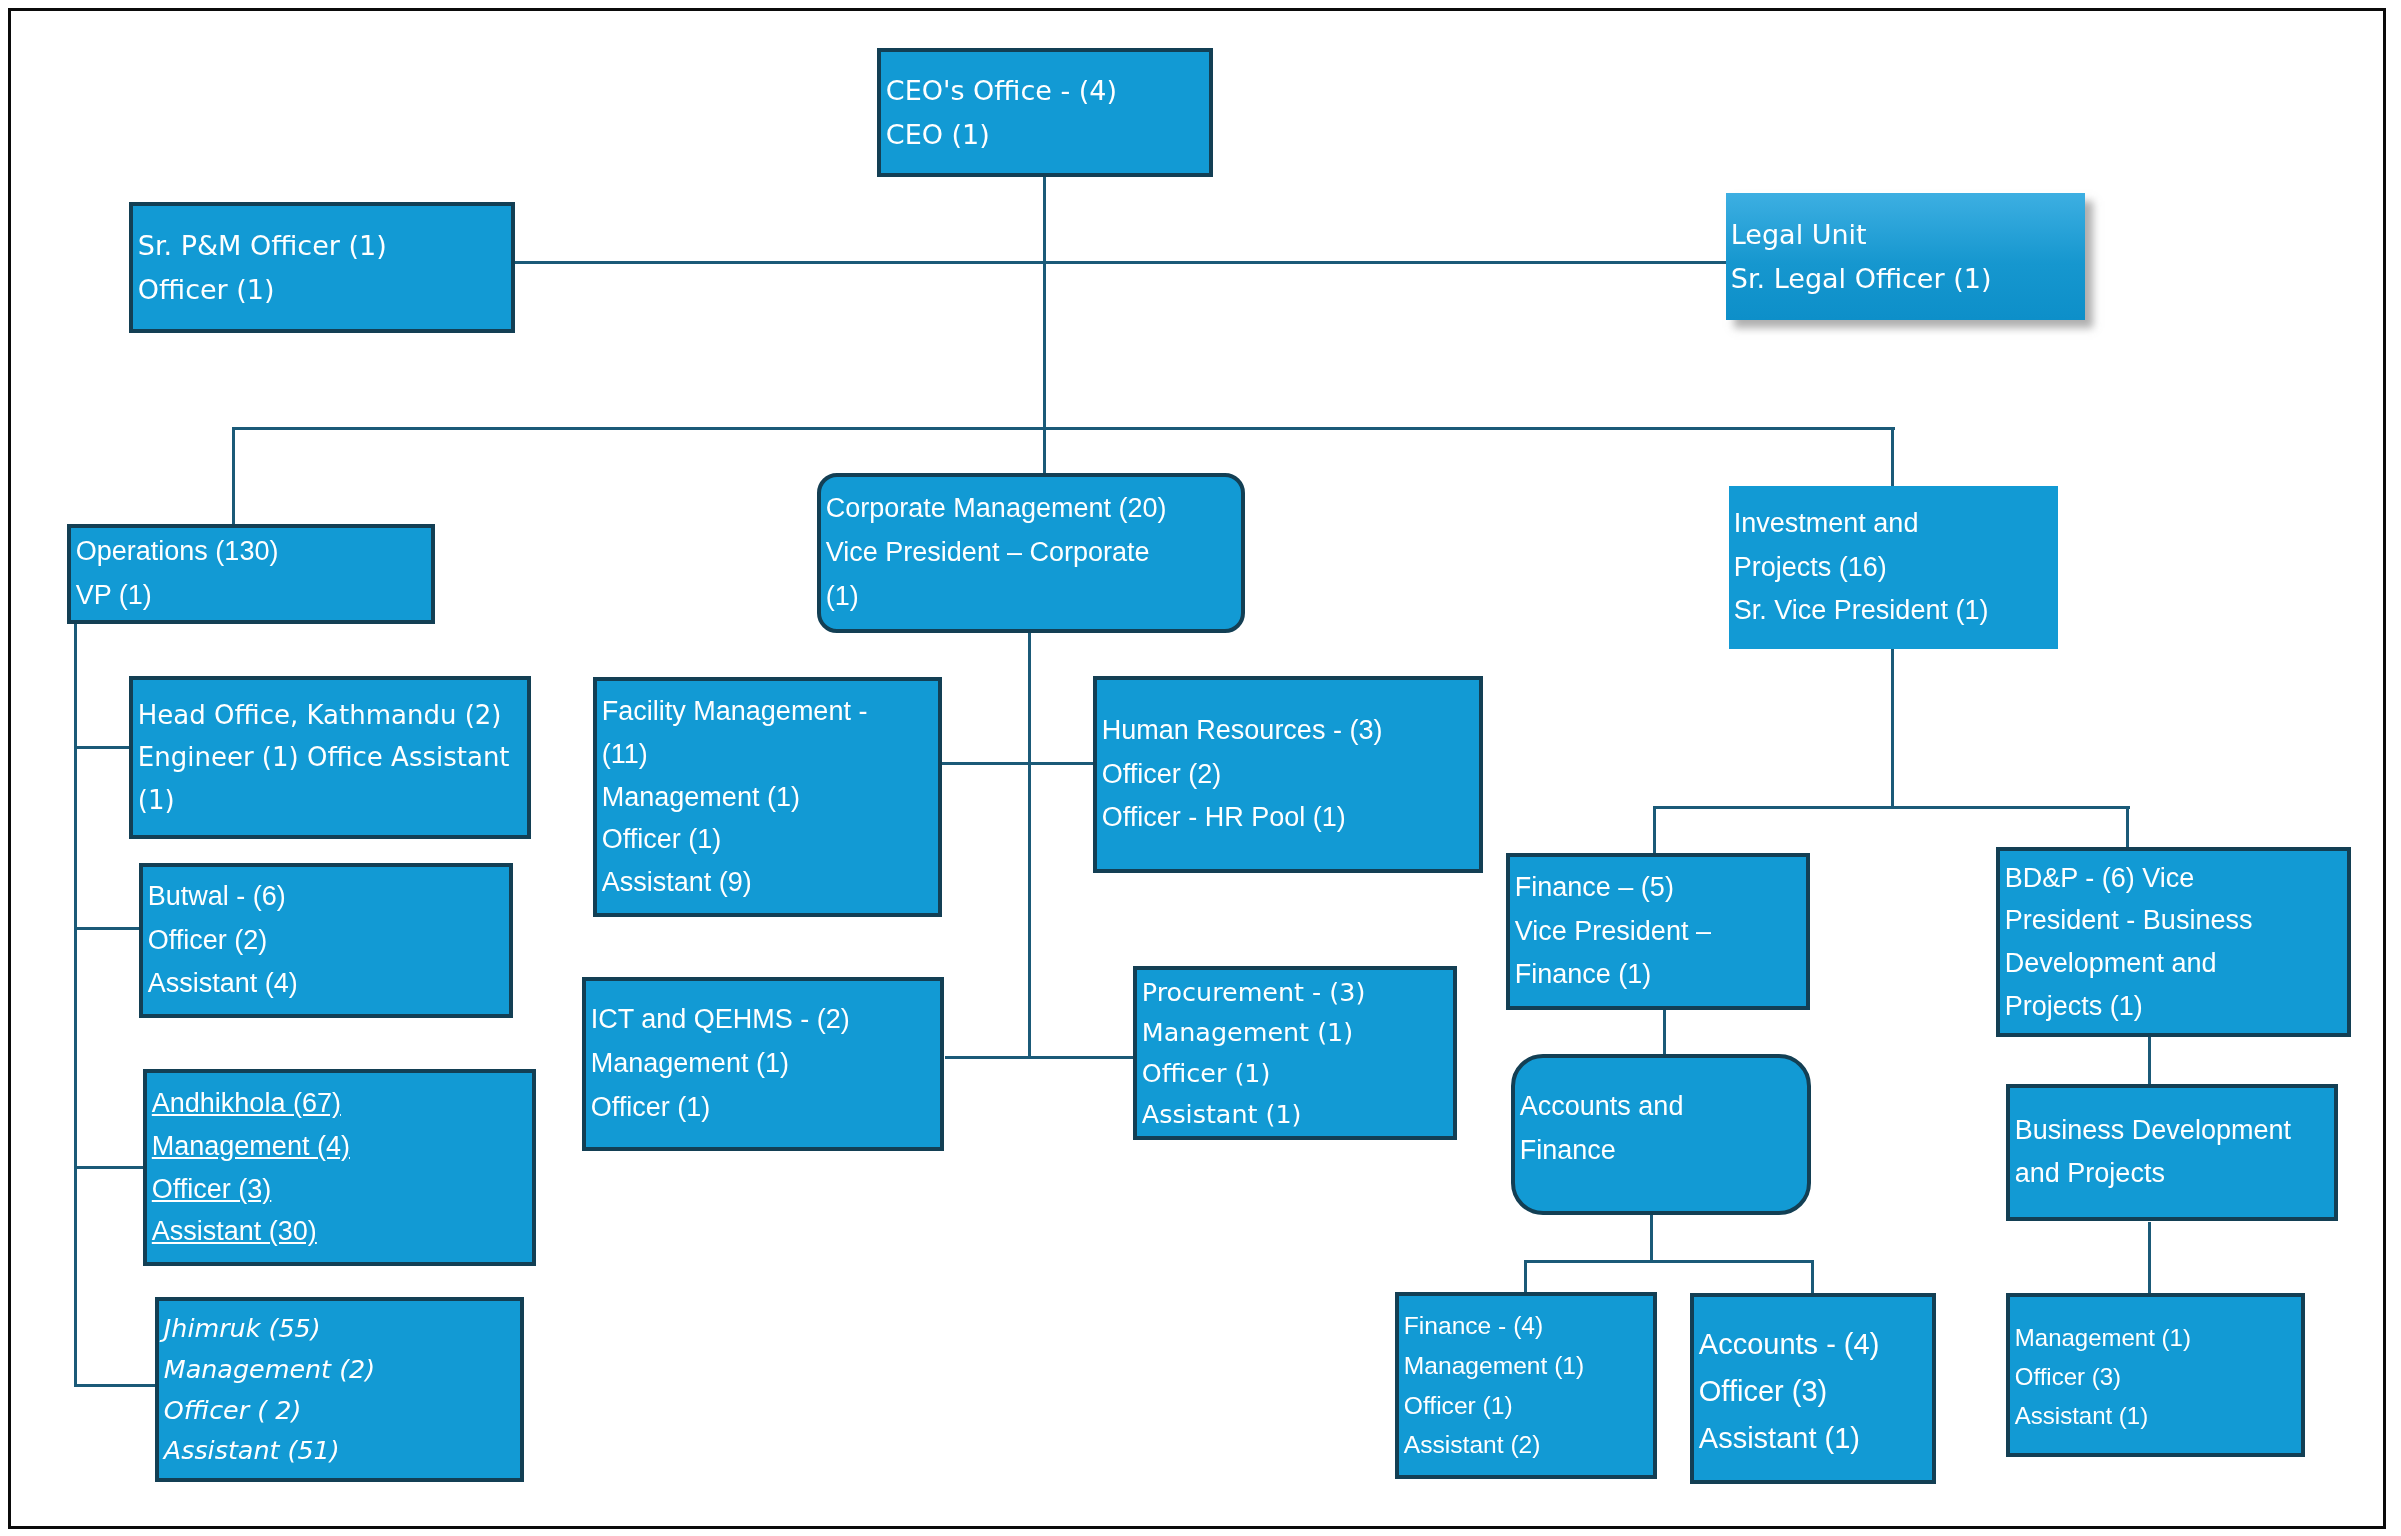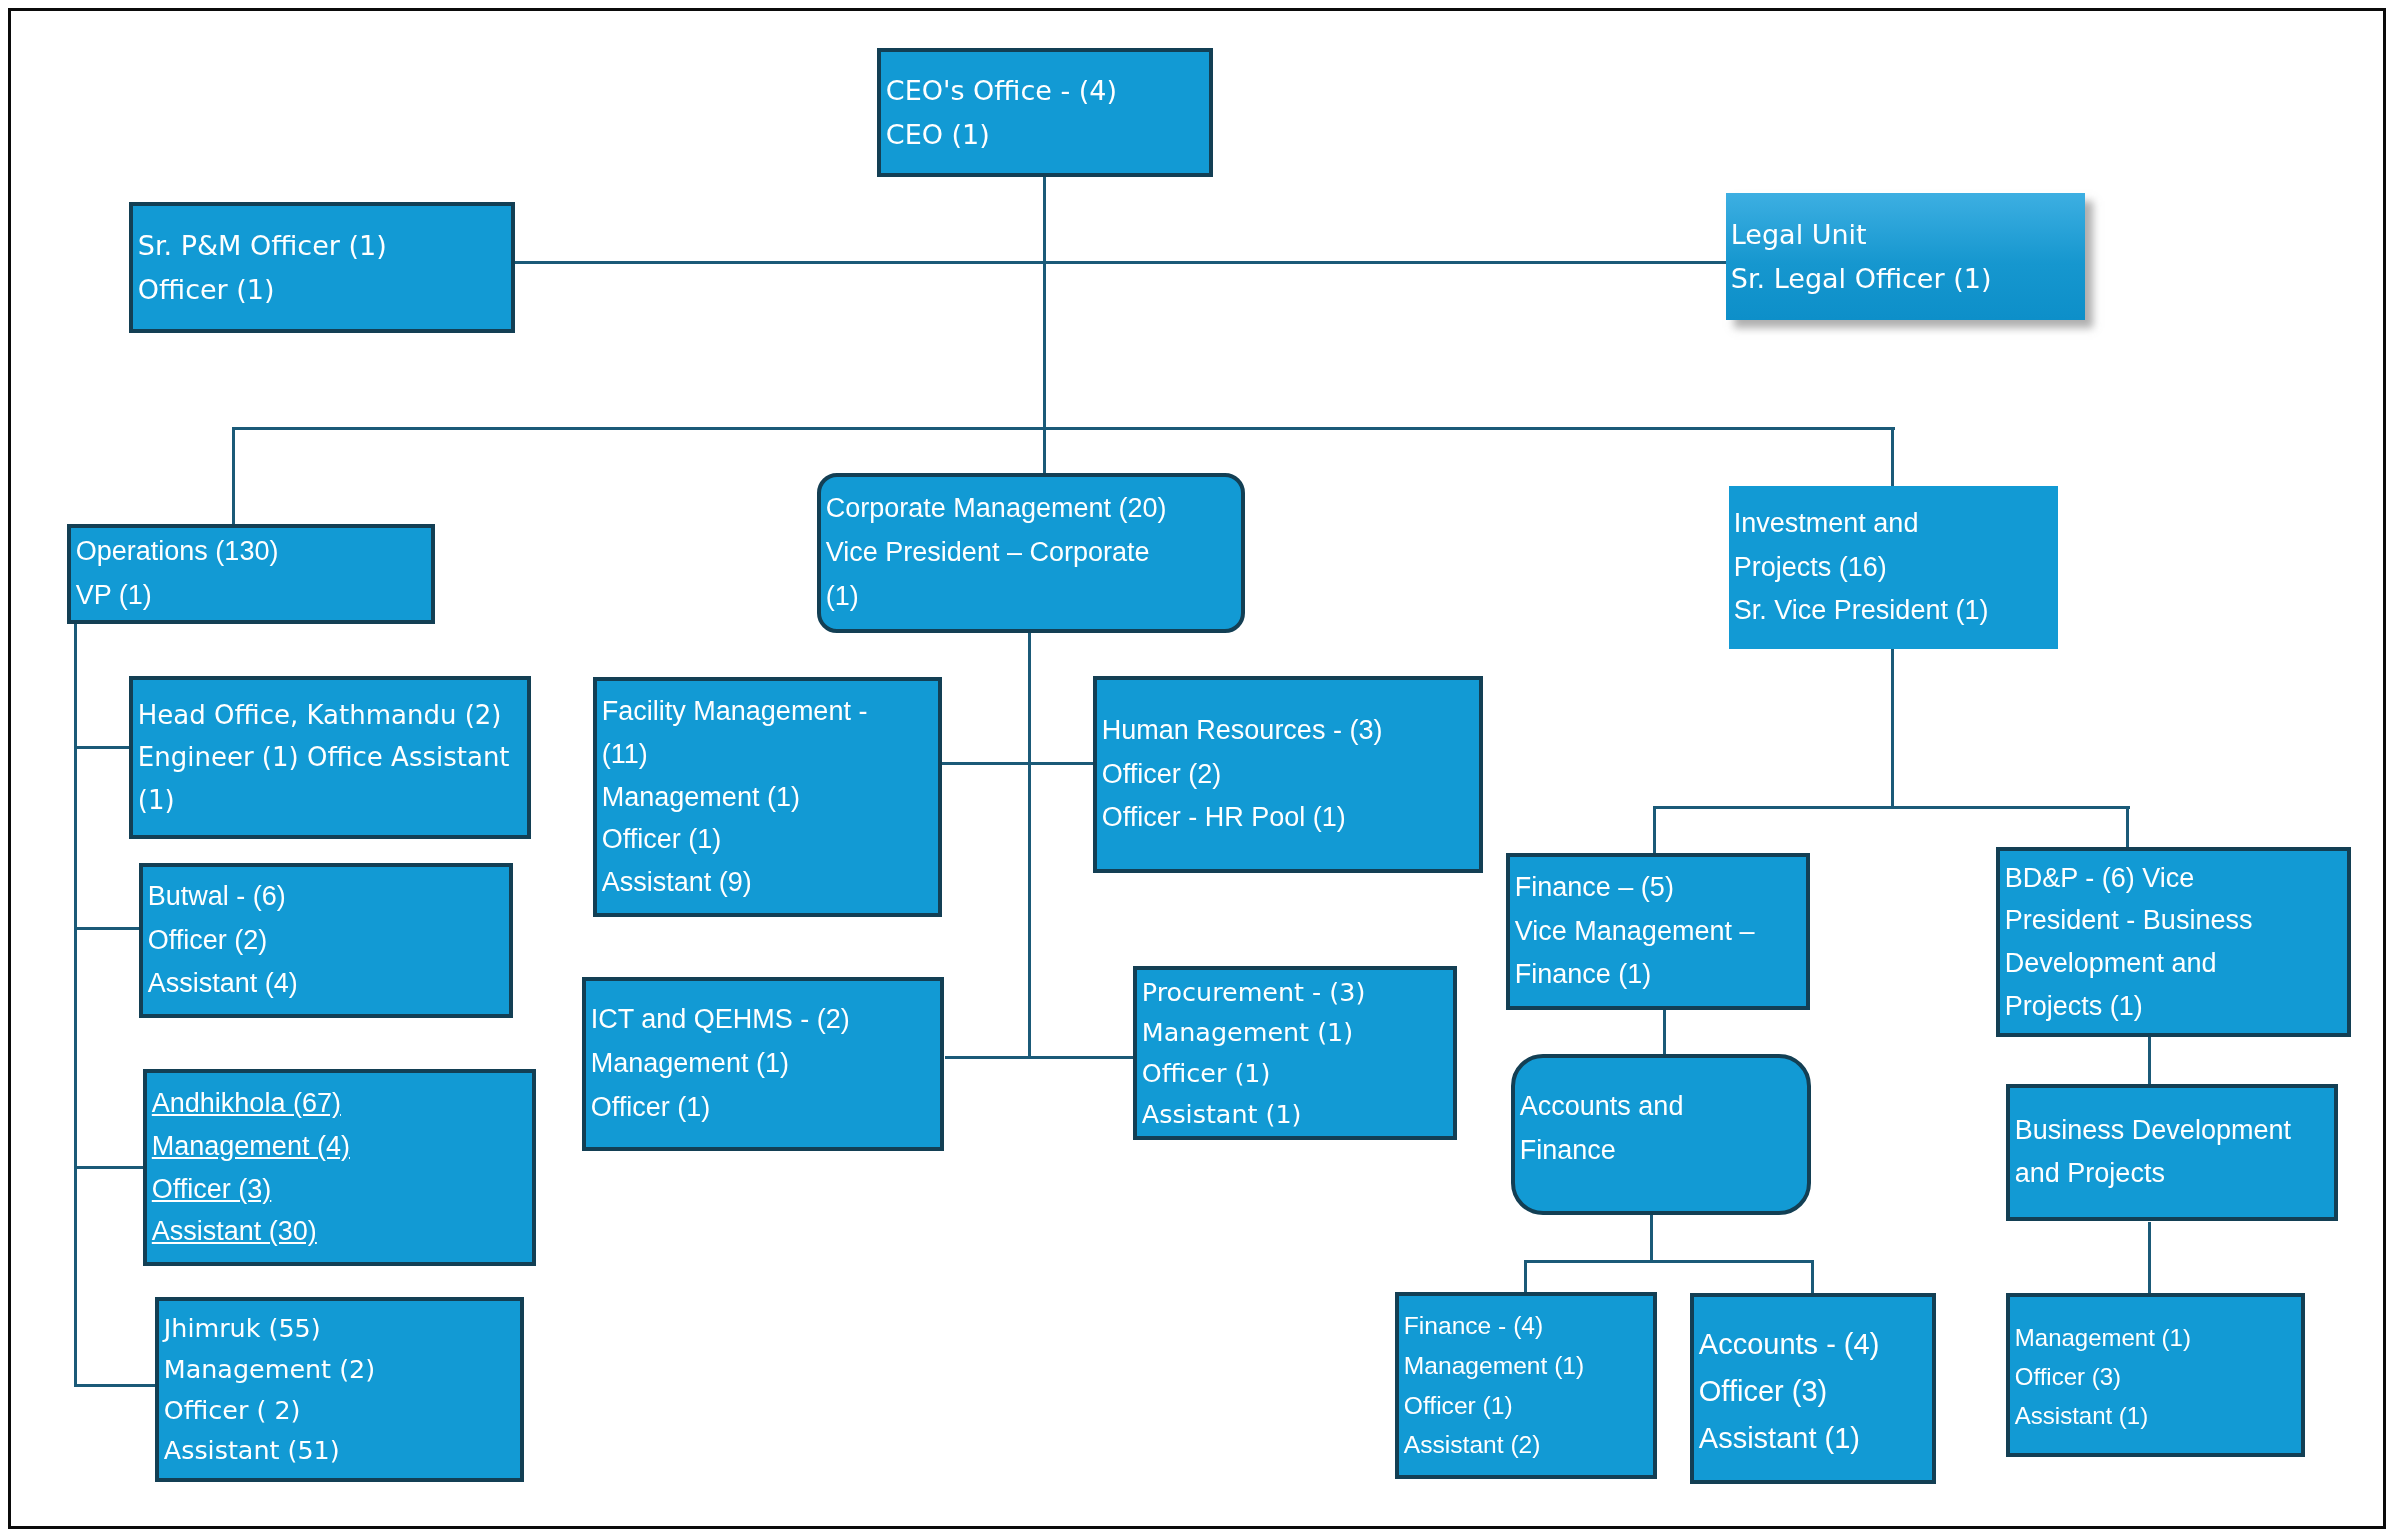--- a/index.html
+++ b/index.html
@@ -146,7 +146,7 @@
 
   <div class="box f-gro" style="left:1506px;top:853px;width:304px;height:157px;">
     <div class="bl">Finance – (5)</div>
-    <div class="bl">Vice Management –</div>
+    <div class="bl">Vice President –</div>
     <div class="bl">Finance (1)</div>
   </div>
 

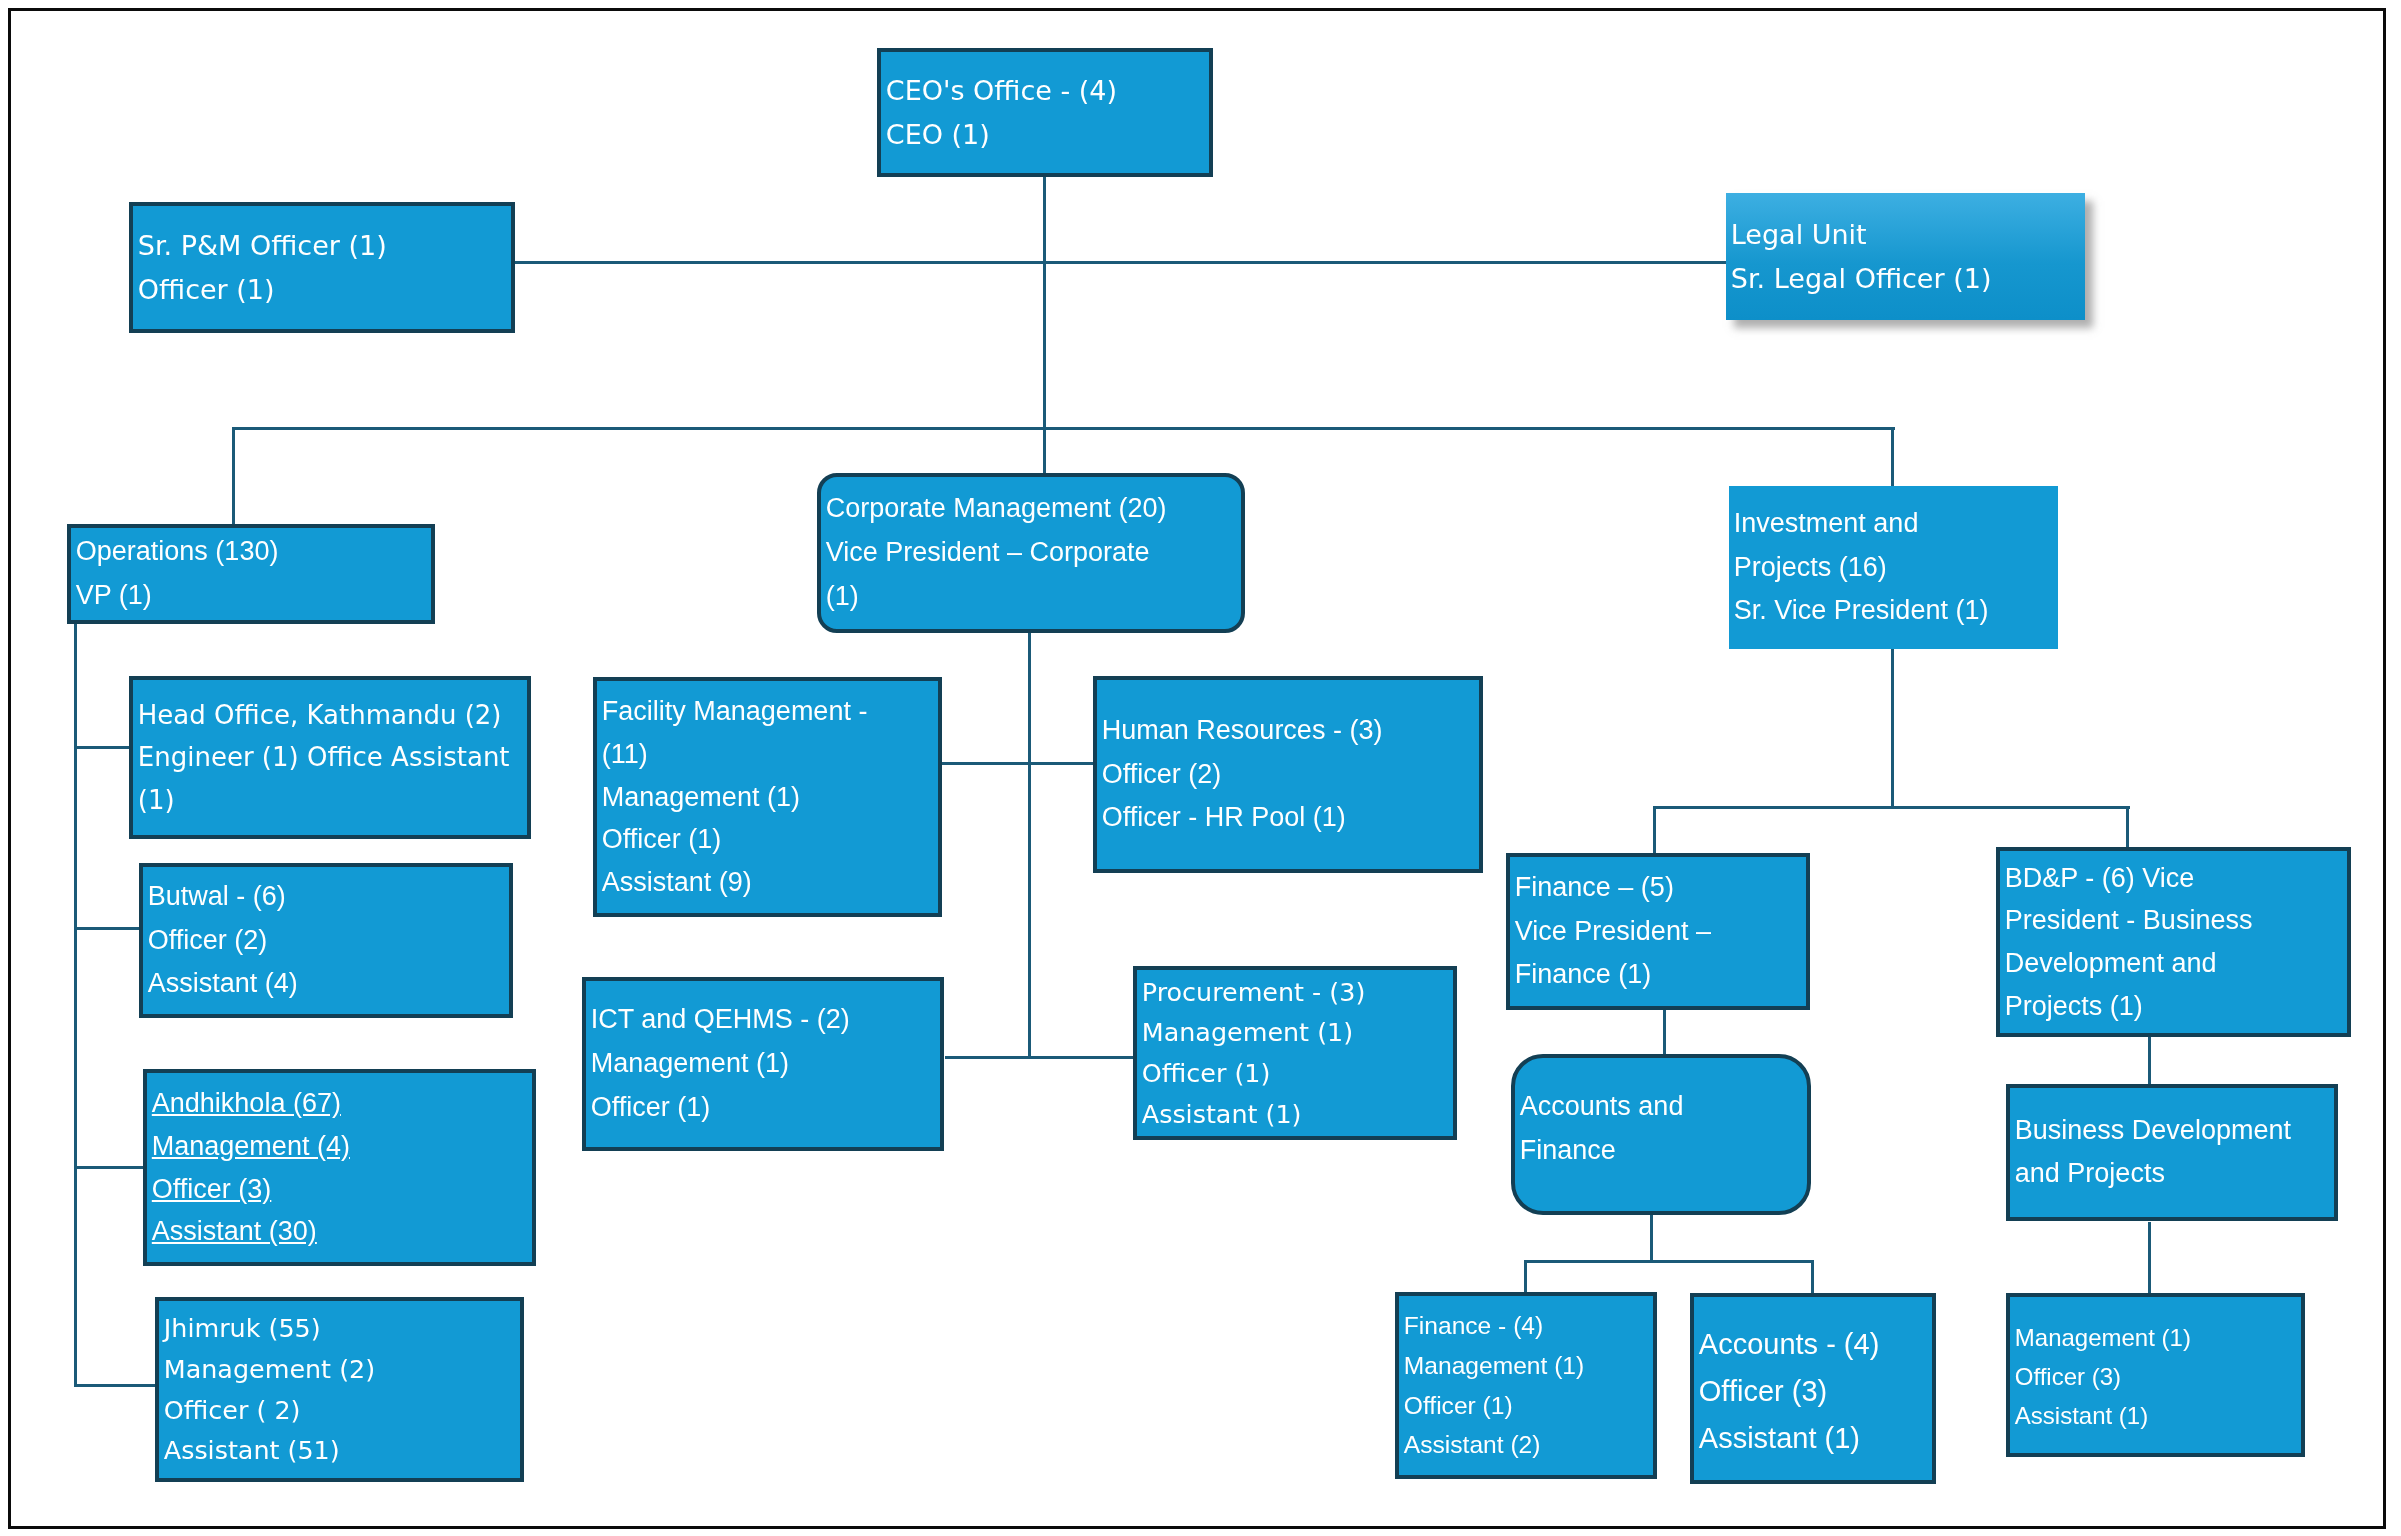--- a/index.html
+++ b/index.html
@@ -137,7 +137,7 @@
     <div class="bl">Assistant (30)</div>
   </div>
 
-  <div class="box f-geo" style="left:155px;top:1297px;width:369px;height:185px;font-size:25.4px;line-height:1.6;">
+  <div class="box f-geo" style="left:155px;top:1297px;width:369px;height:185px;font-size:25.4px;line-height:1.6;font-style:italic;">
     <div class="bl">Jhimruk (55)</div>
     <div class="bl">Management (2)</div>
     <div class="bl">Officer ( 2)</div>

